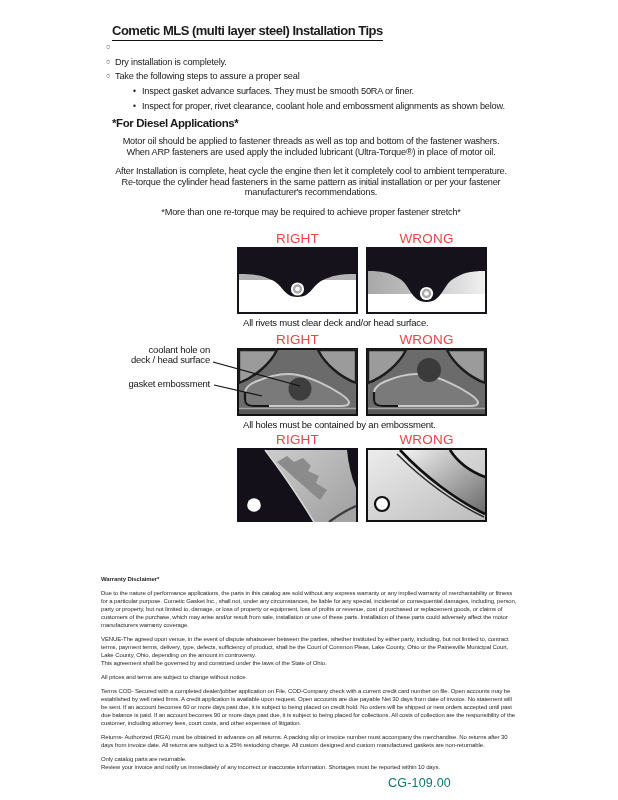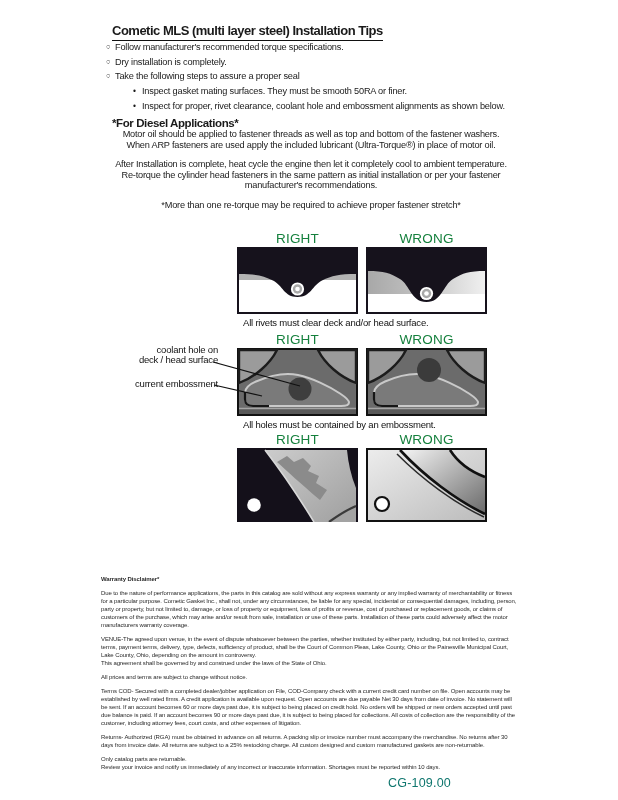--- a/index.html
+++ b/index.html
@@ -53,7 +53,6 @@
 <div class="bullets">
   <div class="b-item">
     <span class="marker">○</span>
-    <span>Follow manufacturer's recommended torque specifications.</span>
   </div>
   <div class="b-item">
     <span class="marker">○</span>

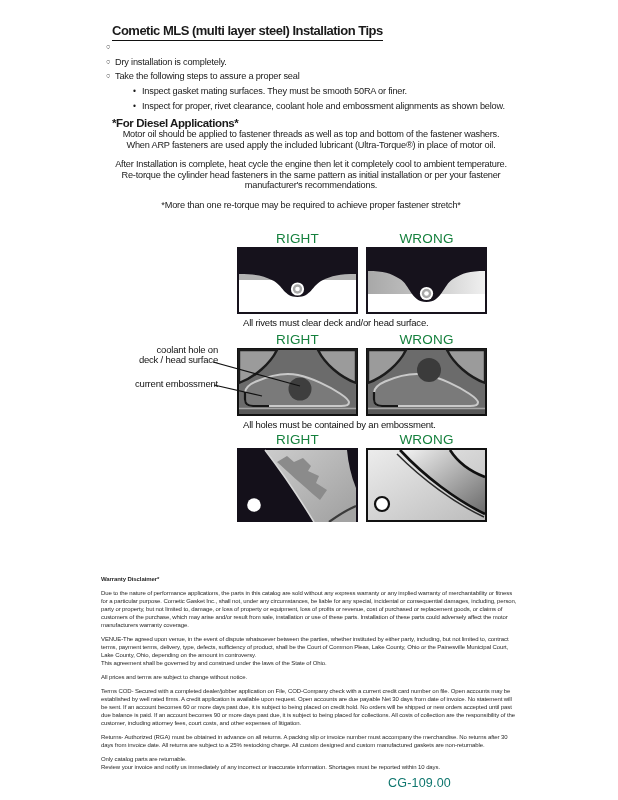--- a/index.html
+++ b/index.html
@@ -64,7 +64,7 @@
   </div>
   <div class="b-item sub">
     <span class="marker">•</span>
-    <span>Inspect gasket mating surfaces.  They must be smooth 50RA or finer.</span>
+    <span>Inspect gasket advance surfaces.  They must be smooth 50RA or finer.</span>
   </div>
   <div class="b-item sub">
     <span class="marker">•</span>

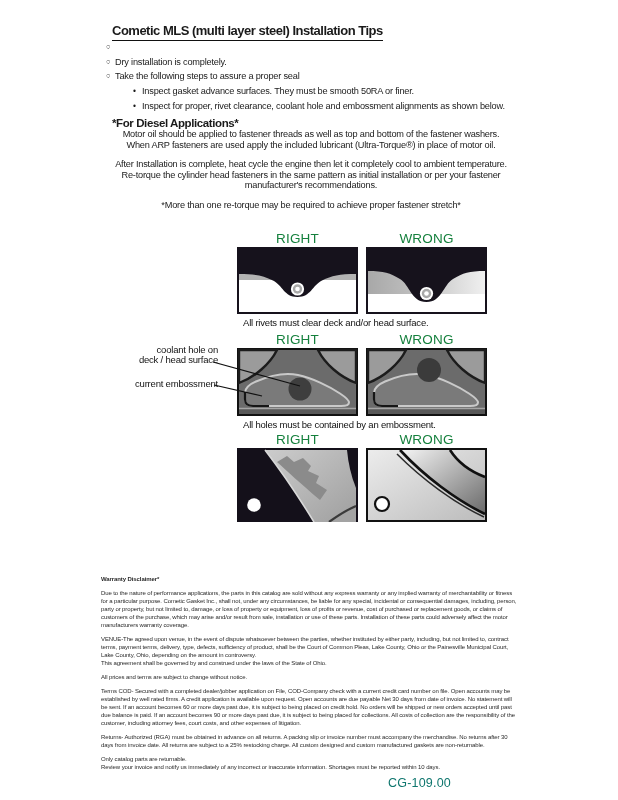--- a/index.html
+++ b/index.html
@@ -23,7 +23,7 @@
   .b-item.sub .marker { font-size:8.5px; }
   
   .diesel { position:absolute; left:112px; top:117px; width:398px; font-size:9.2px; letter-spacing:-0.2px; }
-  .diesel h2 { font-size:11.5px; letter-spacing:-0.4px; }
+  .diesel h2 { font-size:11.5px; letter-spacing:-0.4px; margin-bottom:7px; }
   .diesel p { line-height:10.5px; margin-bottom:9px;text-align:center; }
   
   .diagram { position:absolute; left:237px; width:250px; }

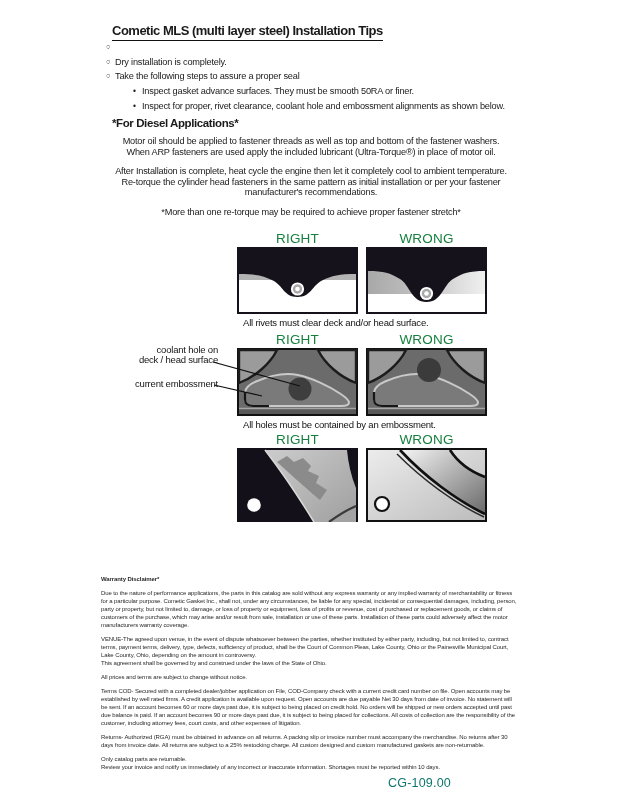--- a/index.html
+++ b/index.html
@@ -28,7 +28,7 @@
   
   .diagram { position:absolute; left:237px; width:250px; }
   .dg-labels { display:flex; gap:8px; margin-bottom:1px; }
-  .dg-labels span { width:121px; text-align:center; font-size:13.5px; letter-spacing:0.2px; color:#15803d; }
+  .dg-labels span { width:121px; text-align:center; font-size:13.5px; letter-spacing:0.2px; color:#ef4444; }
   .dg-boxes { display:flex; gap:8px; }
   .dg-boxes svg { display:block; }
   .dg-caption { margin-top:4px; margin-left:6px; font-size:9.5px; letter-spacing:-0.2px; line-height:10.5px; color:#111; }

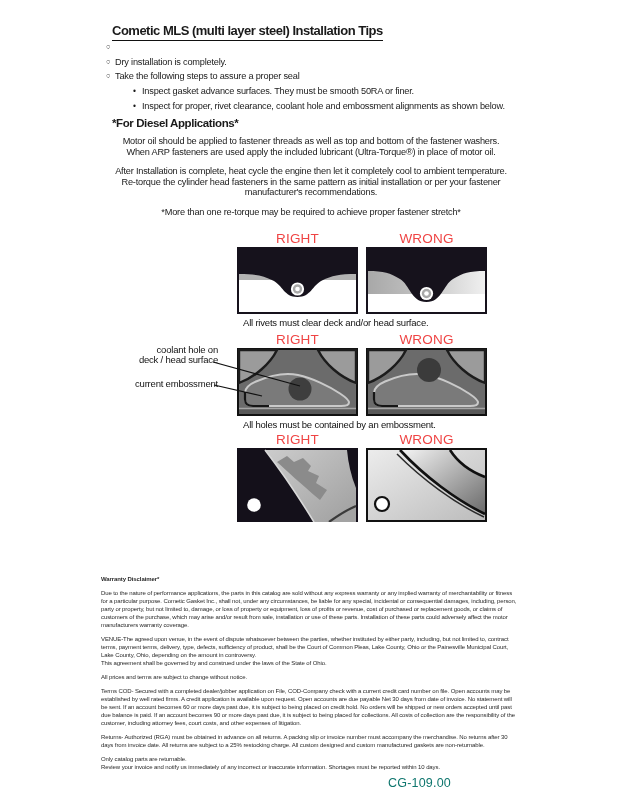--- a/index.html
+++ b/index.html
@@ -35,7 +35,7 @@
   #d1 { top:231px; }
   #d2 { top:332px; }
   #d3 { top:432px; }
-  .d2-labels { position:absolute; left:8px; top:345px; width:210px; text-align:right; font-size:9.5px; letter-spacing:-0.2px; line-height:10px; color:#141414; }
+  .d2-labels { position:absolute; left:0; top:345px; width:210px; text-align:right; font-size:9.5px; letter-spacing:-0.2px; line-height:10px; color:#141414; }
   .d2-labels .lbl2 { margin-top:14px; }
   .leader-svg { position:absolute; left:211px; top:357px; z-index:5; pointer-events:none; }
   

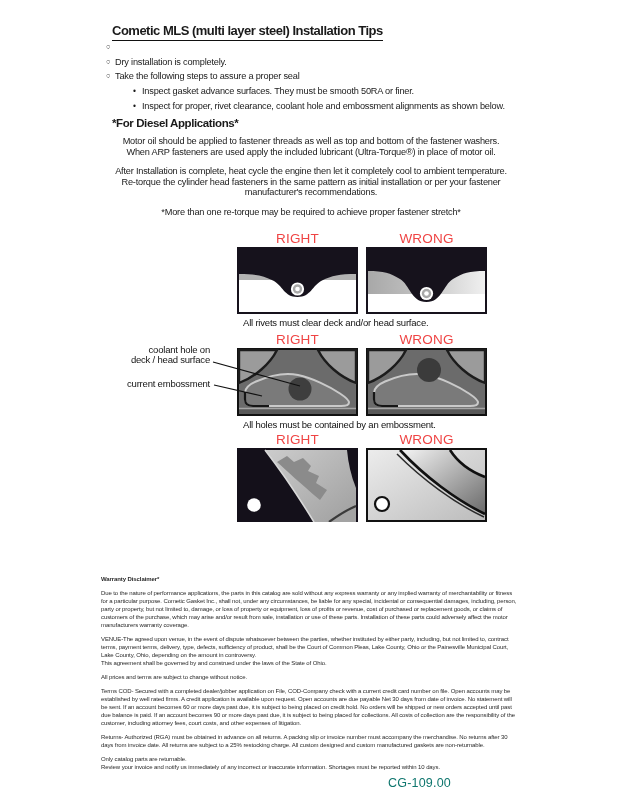--- a/index.html
+++ b/index.html
@@ -119,7 +119,7 @@
     <div>coolant hole on</div>
     <div>deck / head surface</div>
   </div>
-  <div class="lbl2">current embossment</div>
+  <div class="lbl2">gasket embossment</div>
 </div>
 <svg class="leader-svg" width="95" height="44" viewBox="0 0 95 44">
   <line x1="2" y1="5" x2="89" y2="29" stroke="#111" stroke-width="1.1"></line>

